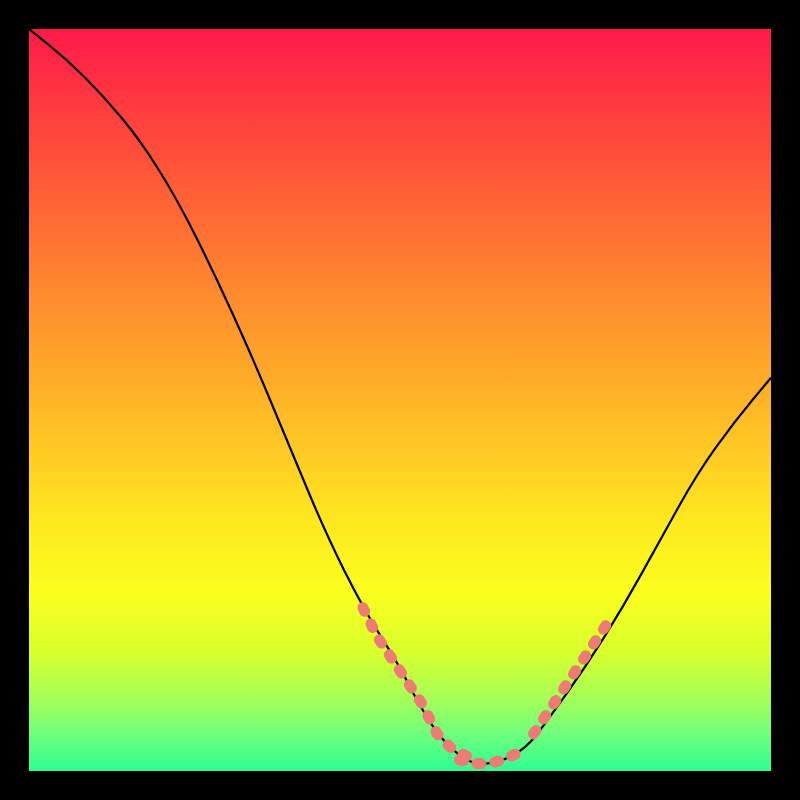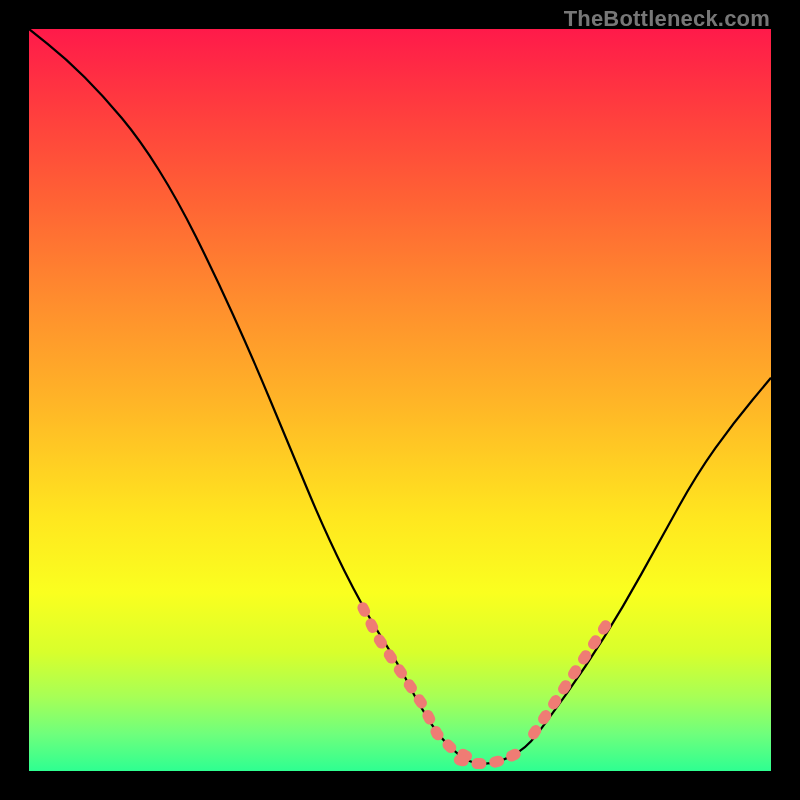--- a/index.html
+++ b/index.html
@@ -77,7 +77,6 @@
         </g>
     </svg>
   </div>
-  <div class="watermark">TheBottleneck.com</div>
 </div>
 
 </body></html>

